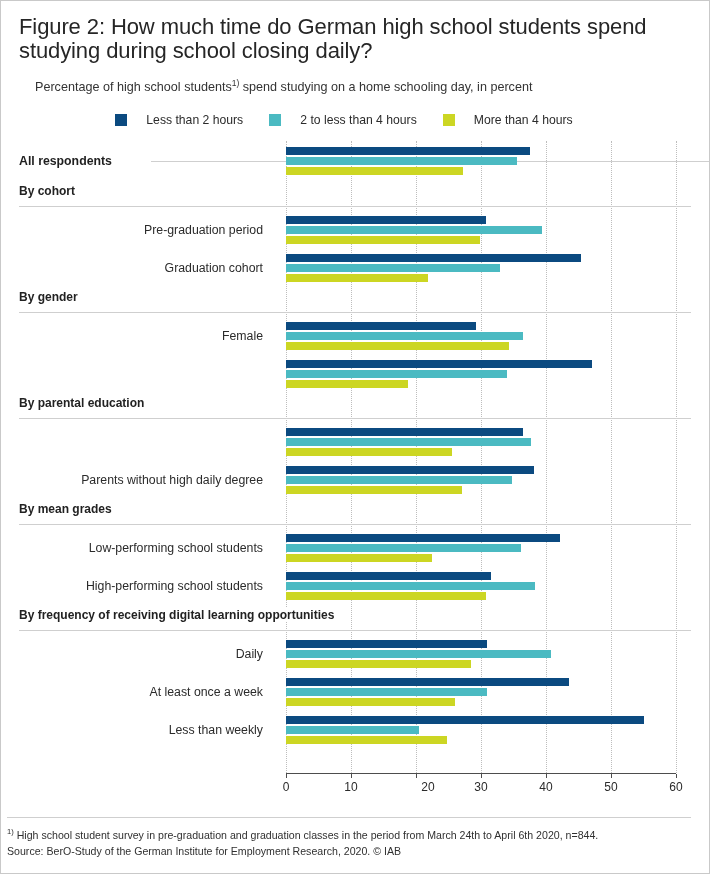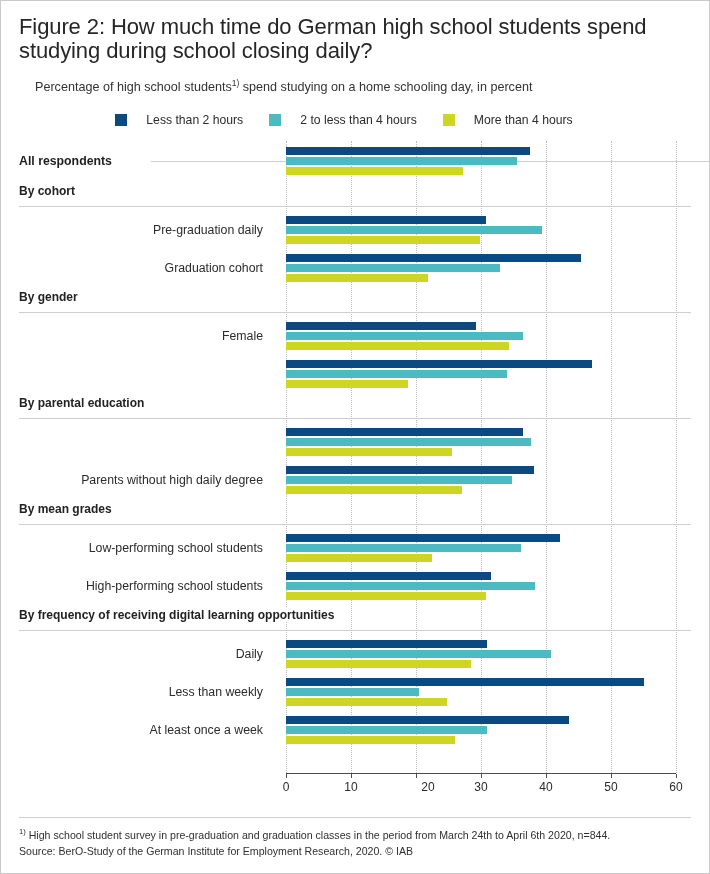--- a/index.html
+++ b/index.html
@@ -282,7 +282,7 @@
           <div class="gh-rule"></div>
         </div>
         <div class="cat-row">
-          <div class="cat-label">Pre-graduation daily</div>
+          <div class="cat-label">Pre-graduation period</div>
           <div class="bars">
             <div class="bar" title="Less than 2 hours: 30.7%" style="background: rgb(11, 74, 128); width: 199.55px;"></div>
             <div class="bar" title="2 to less than 4 hours: 39.4%" style="background: rgb(75, 186, 194); width: 256.1px;"></div>

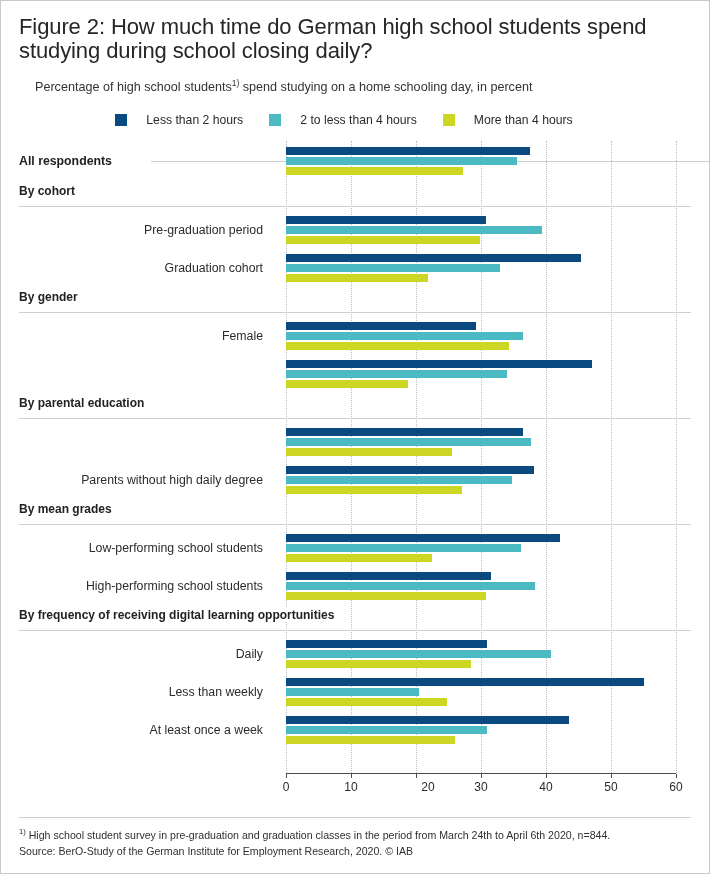--- a/index.html
+++ b/index.html
@@ -368,19 +368,19 @@
           </div>
         </div>
         <div class="cat-row">
+          <div class="cat-label">At least once a week</div>
+          <div class="bars">
+            <div class="bar" title="Less than 2 hours: 43.5%" style="background: rgb(11, 74, 128); width: 282.75px;"></div>
+            <div class="bar" title="2 to less than 4 hours: 30.9%" style="background: rgb(75, 186, 194); width: 200.85px;"></div>
+            <div class="bar" title="More than 4 hours: 26%" style="background: rgb(204, 214, 35); width: 169px;"></div>
+          </div>
+        </div>
+        <div class="cat-row">
           <div class="cat-label">Less than weekly</div>
           <div class="bars">
             <div class="bar" title="Less than 2 hours: 55.1%" style="background: rgb(11, 74, 128); width: 358.15px;"></div>
             <div class="bar" title="2 to less than 4 hours: 20.5%" style="background: rgb(75, 186, 194); width: 133.25px;"></div>
             <div class="bar" title="More than 4 hours: 24.7%" style="background: rgb(204, 214, 35); width: 160.55px;"></div>
-          </div>
-        </div>
-        <div class="cat-row">
-          <div class="cat-label">At least once a week</div>
-          <div class="bars">
-            <div class="bar" title="Less than 2 hours: 43.5%" style="background: rgb(11, 74, 128); width: 282.75px;"></div>
-            <div class="bar" title="2 to less than 4 hours: 30.9%" style="background: rgb(75, 186, 194); width: 200.85px;"></div>
-            <div class="bar" title="More than 4 hours: 26%" style="background: rgb(204, 214, 35); width: 169px;"></div>
           </div>
         </div>
       </div>

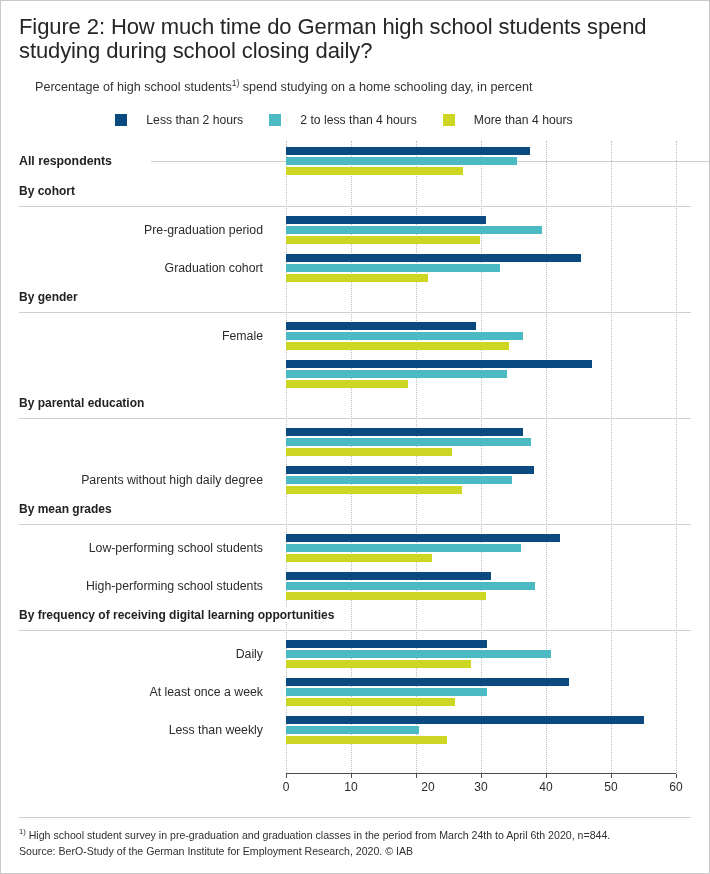--- a/index.html
+++ b/index.html
@@ -214,7 +214,7 @@
     left: 0;
     right: 0;
     bottom: 0;
-    padding: 0 18px 14px 18px;
+    padding: 0 18px 14px 6px;
   }
   .footer-rule {
     height: 1px;

